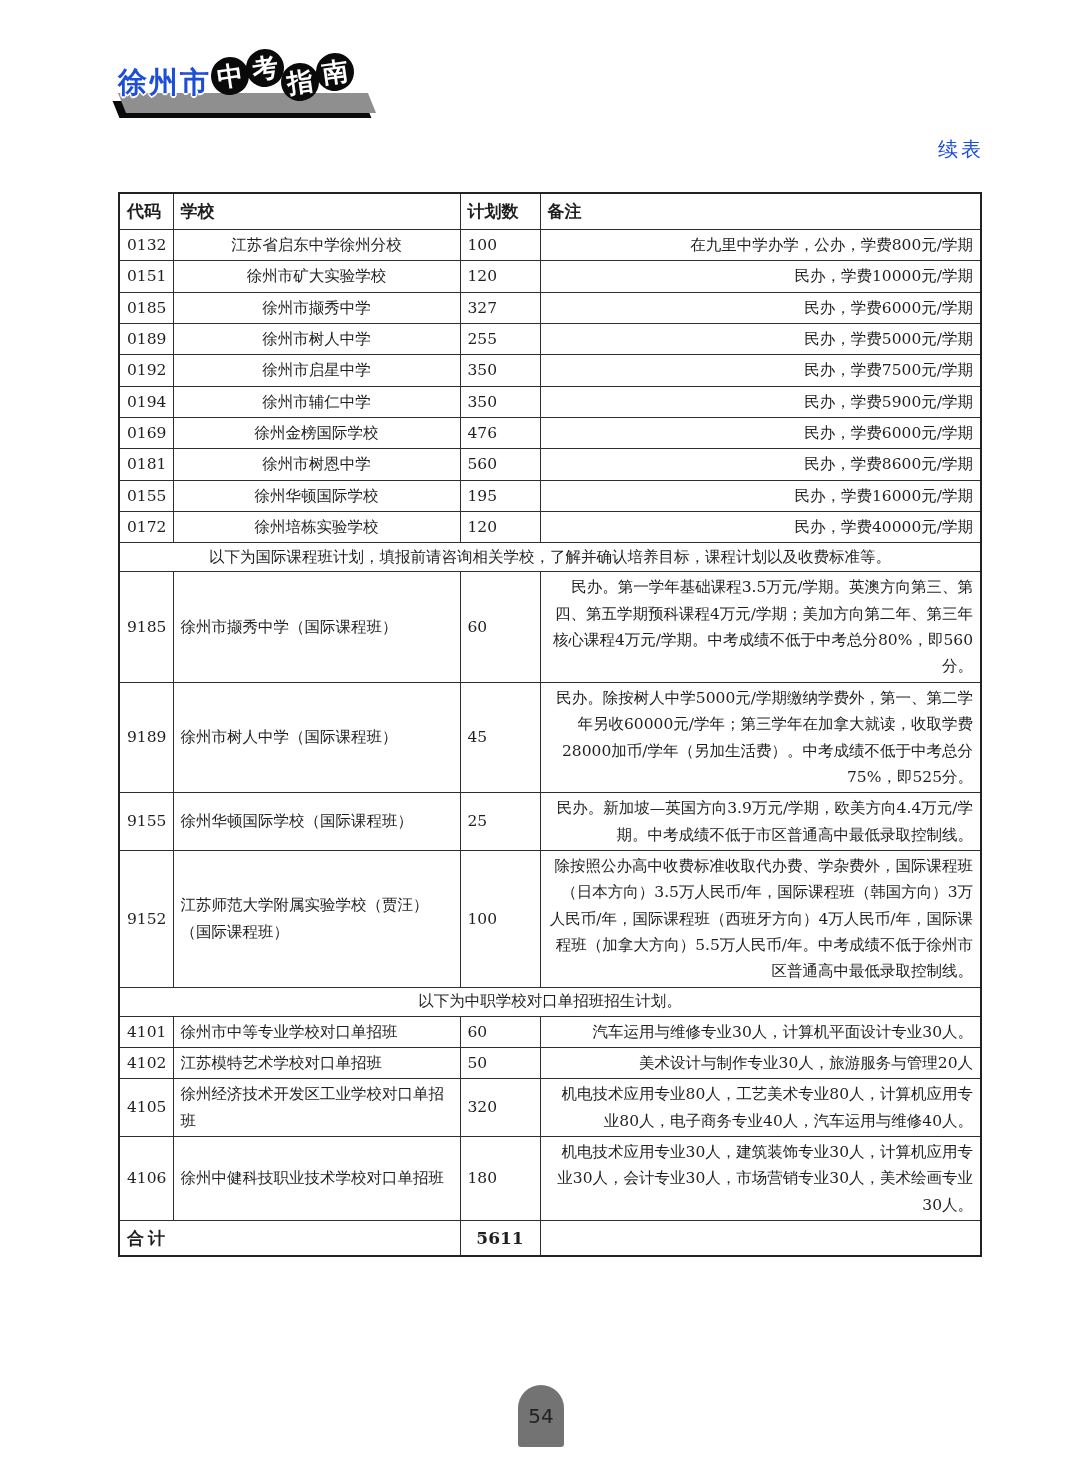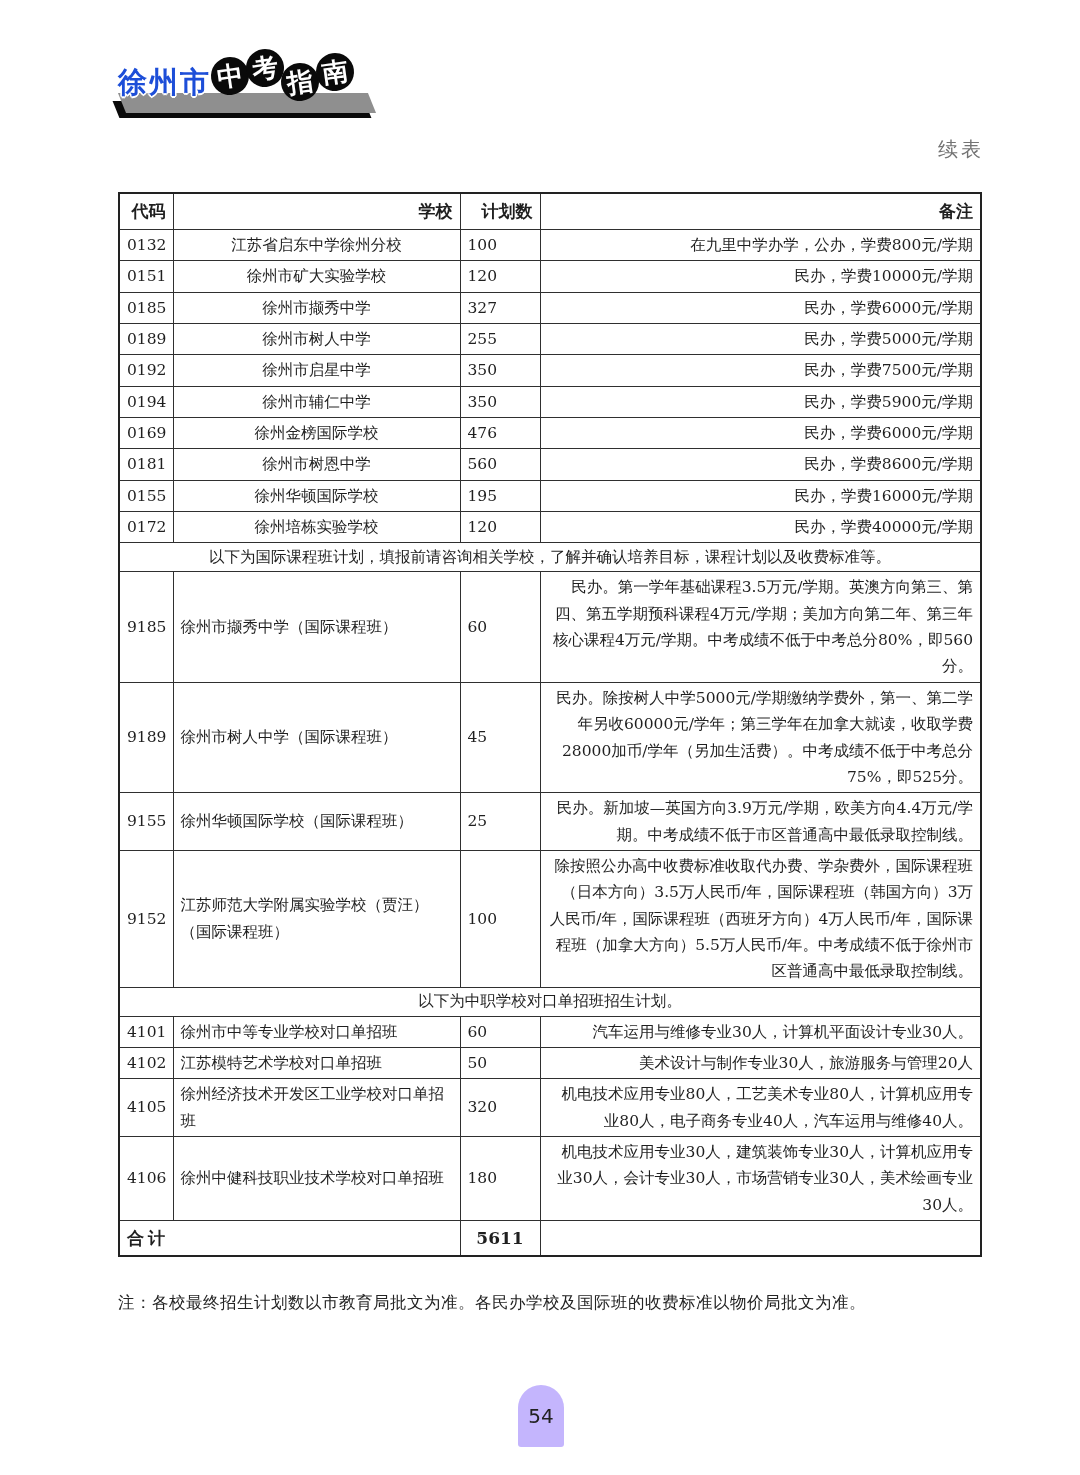--- a/index.html
+++ b/index.html
@@ -44,7 +44,7 @@
   
   .continued {
     position:absolute; right:96px; top:136px;
-    font-size:20px; letter-spacing:3px; color:#737373;
+    font-size:20px; letter-spacing:3px; color:#1d4ed8;
   }
 
   

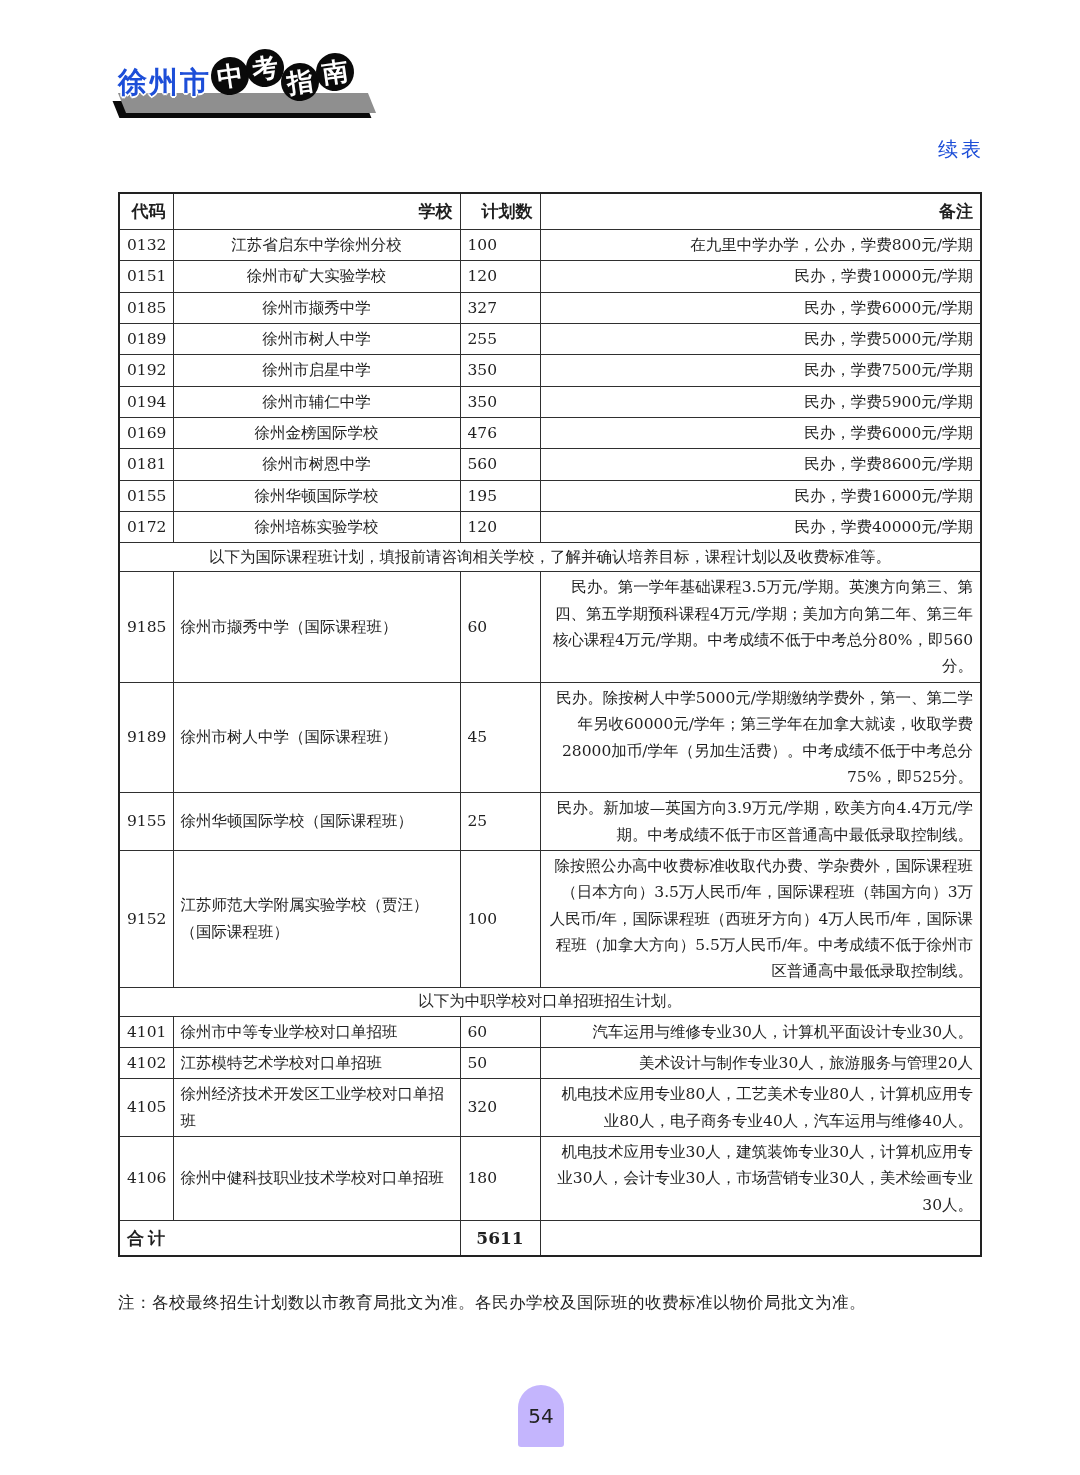--- a/index.html
+++ b/index.html
@@ -61,7 +61,7 @@
     overflow:hidden;
   }
   table.plan { border:2.5px solid #222; }
-  th.hdr { height:31px; font-size:17px; font-weight:bold; text-align:right; padding:2px; }
+  th.hdr { height:31px; font-size:17px; font-weight:bold; text-align:left; padding:2px; }
   td.code { text-align:center; height:26px; }
   td.school { text-align:left; white-space:pre-line; }
   td.school.center { text-align:center; }

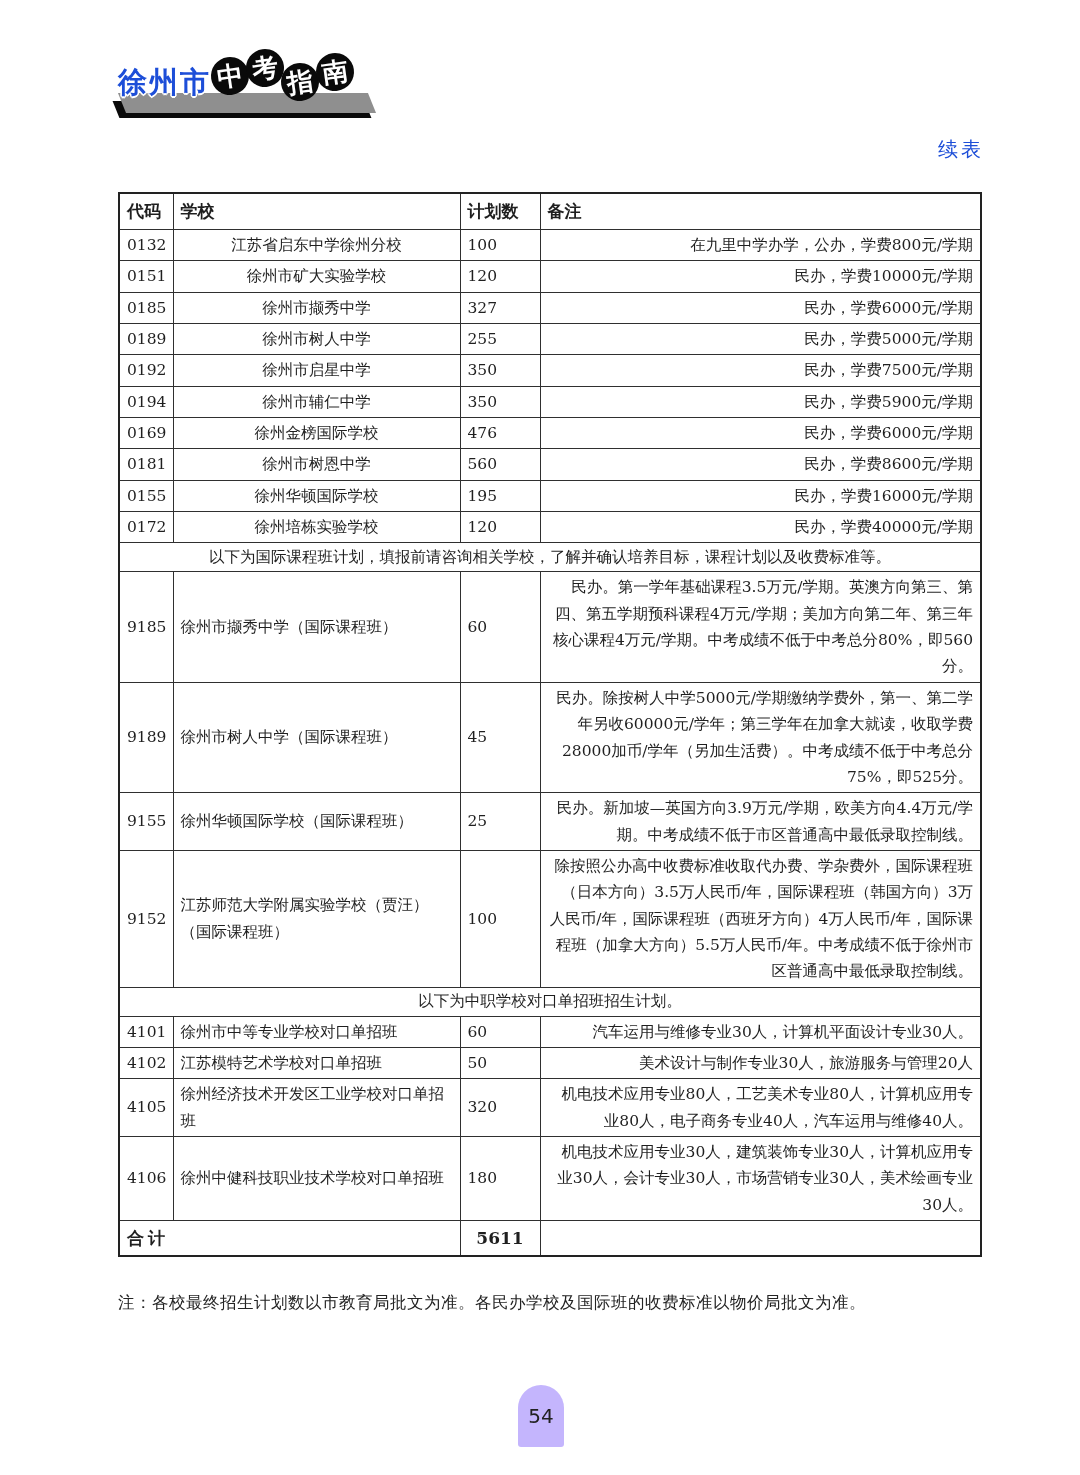--- a/index.html
+++ b/index.html
@@ -249,7 +249,6 @@
     </table>
   </div>
 
-  <div class="note">注：各校最终招生计划数以市教育局批文为准。各民办学校及国际班的收费标准以物价局批文为准。</div>
 
   <div class="page-badge">
     <span>54</span>

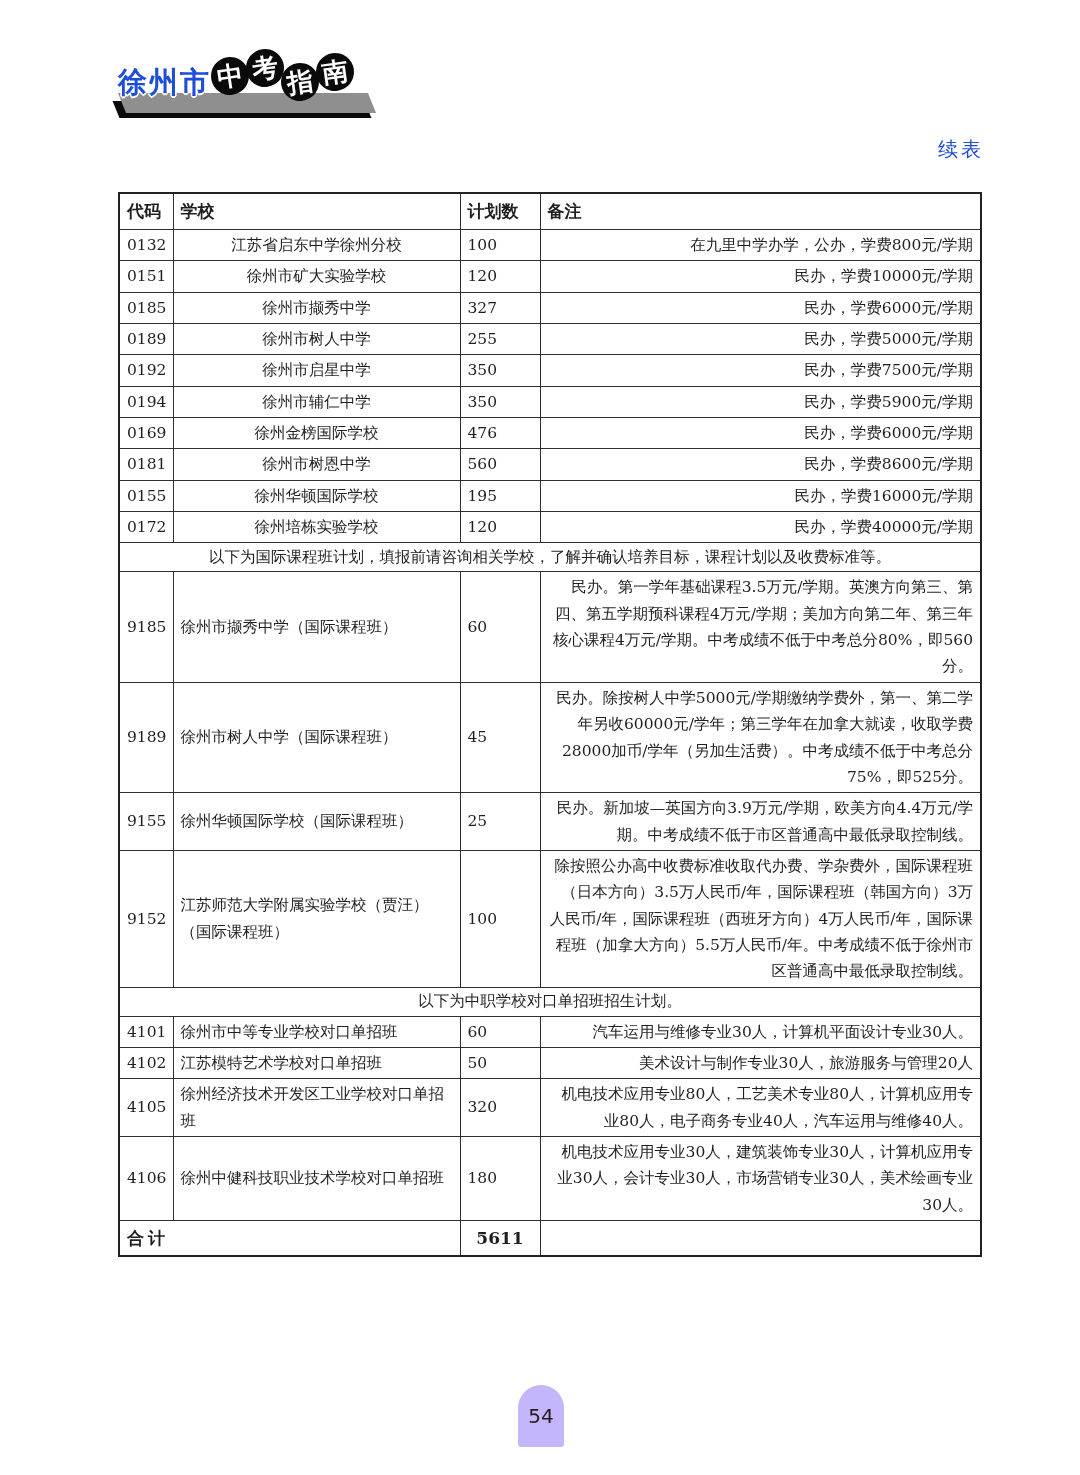--- a/index.html
+++ b/index.html
@@ -82,7 +82,7 @@
   .page-badge {
     position:absolute; left:518px; top:1385px;
     width:46px; height:62px;
-    background:#c4b5fd;
+    background:#737373;
     border-radius:23px 23px 3px 3px;
     display:flex; align-items:center; justify-content:center;
     font-size:20px; color:#222;

